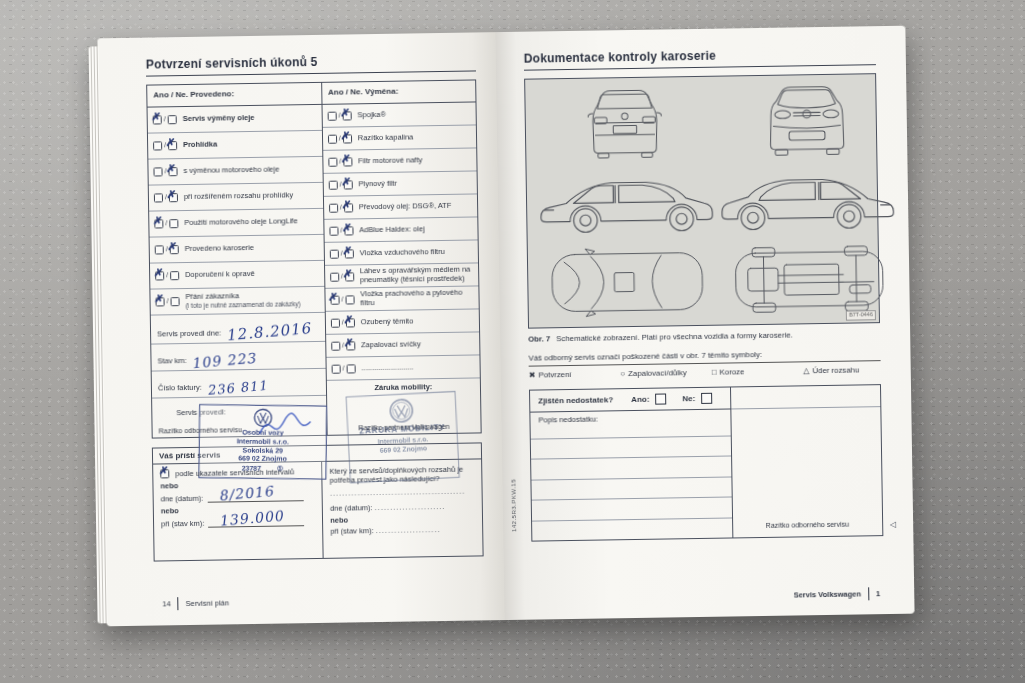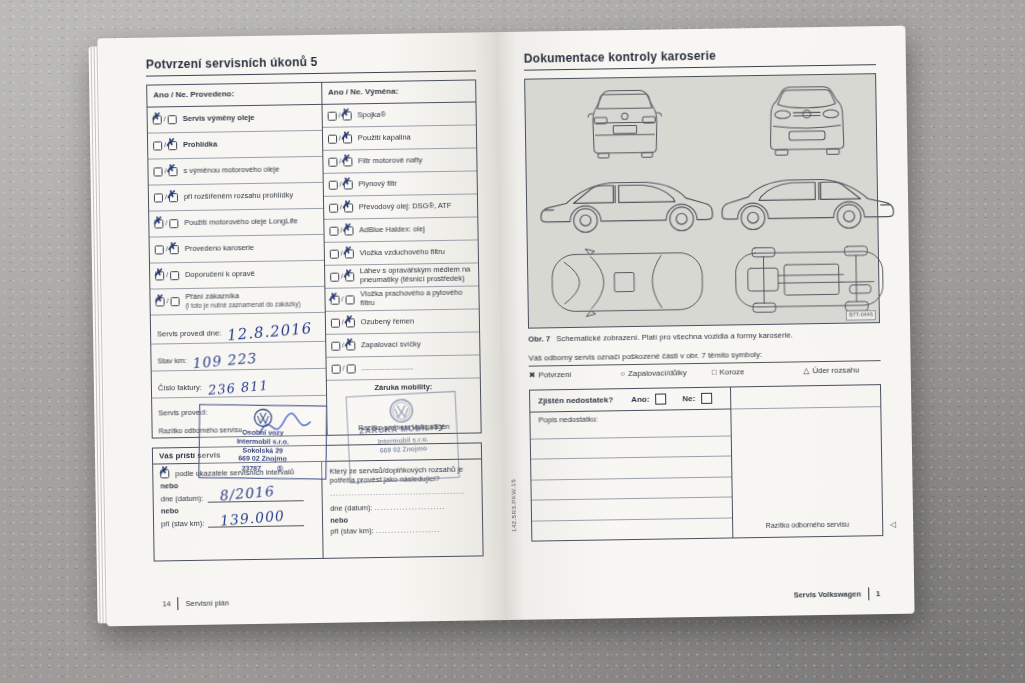--- a/index.html
+++ b/index.html
@@ -251,7 +251,7 @@
                       <i class="xm">✗</i>
                     </span>
                   </span>
-  <span class="lbl">Použití kapalina</span>
+  <span class="lbl">Razítko kapalina</span>
                 </div><div class="crow">
   <span class="pair">
                     <span class="cb"></span>

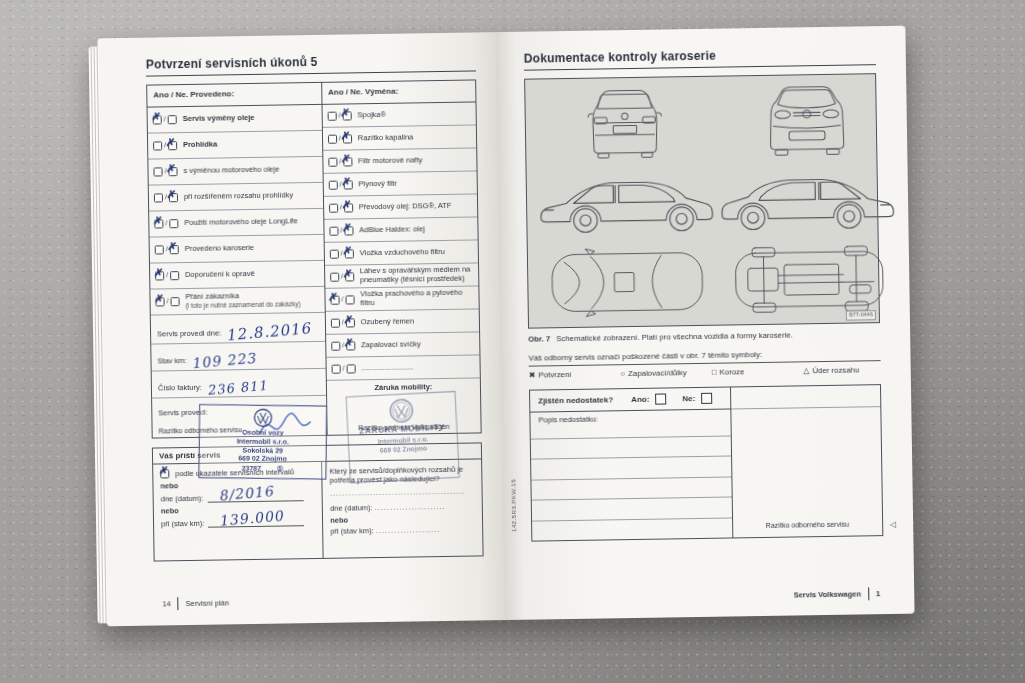--- a/index.html
+++ b/index.html
@@ -323,7 +323,7 @@
                       <i class="xm">✗</i>
                     </span>
                   </span>
-  <span class="lbl">Ozubený řemen</span>
+  <span class="lbl">Ozubený těmito</span>
                 </div><div class="crow">
   <span class="pair">
                     <span class="cb"></span>

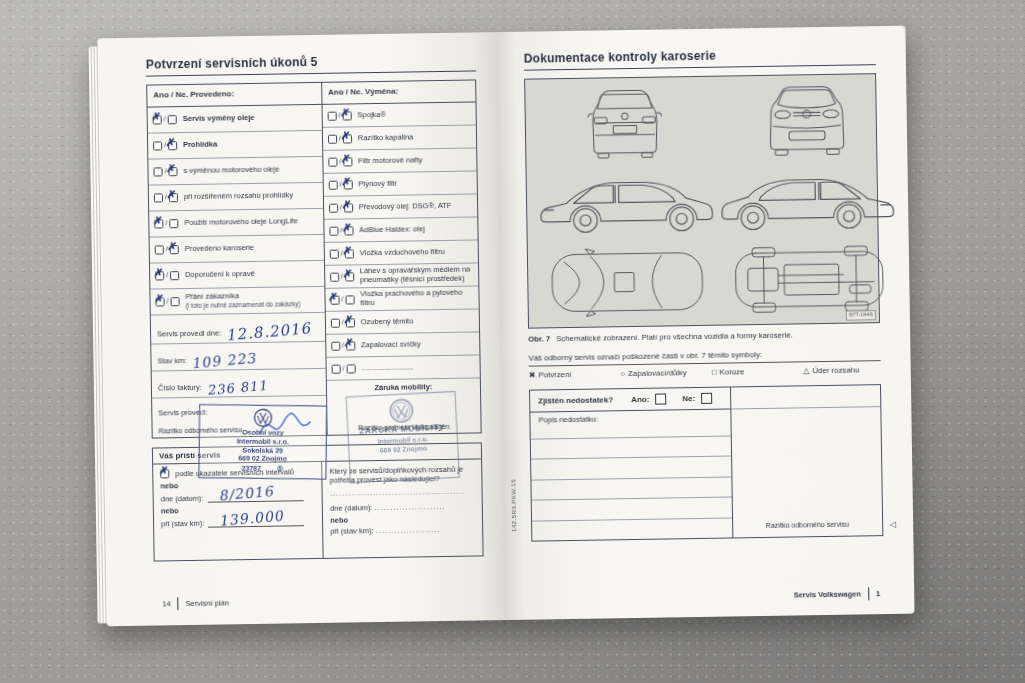--- a/index.html
+++ b/index.html
@@ -63,7 +63,7 @@
     color:rgba(72,88,125,.8);text-align:center;transform:rotate(-2deg);padding-top:3px;}
   .stamp2 .stitle{font-size:8px;font-weight:700;letter-spacing:.8px;margin-top:1px;}
   .stamp2 .sline2{font-size:6.8px;font-weight:700;color:rgba(72,88,125,.6);line-height:1.3;margin-top:3px;}
-  .slabel{font-size:7.5px;}
+  .slabel{font-size:7.5px;margin-left:18px;}
   .slabel2{font-size:7.5px;text-align:center;font-weight:700;}
   .scap2{position:absolute;bottom:3px;left:0;width:100%;text-align:center;font-size:7px;}
   

